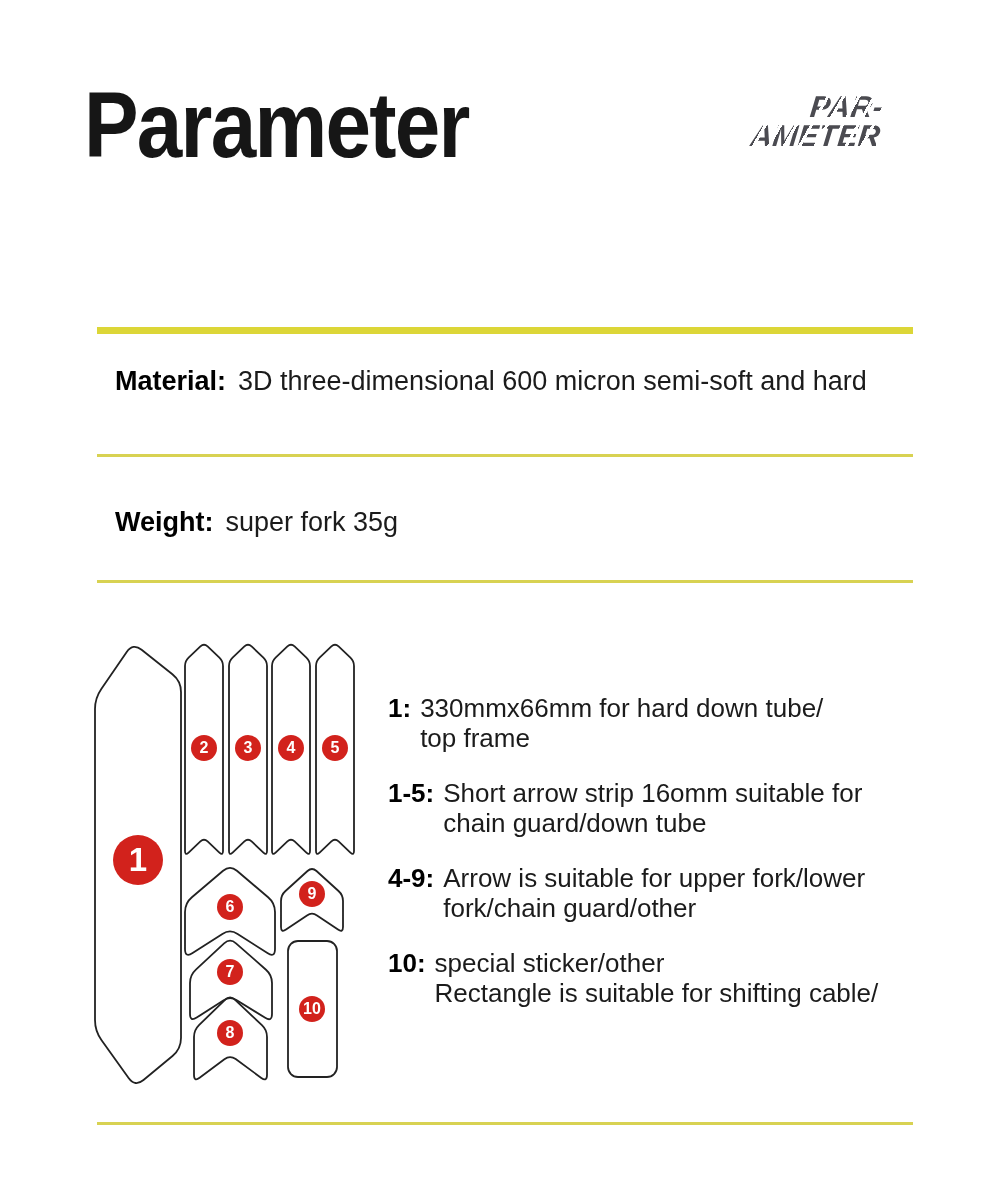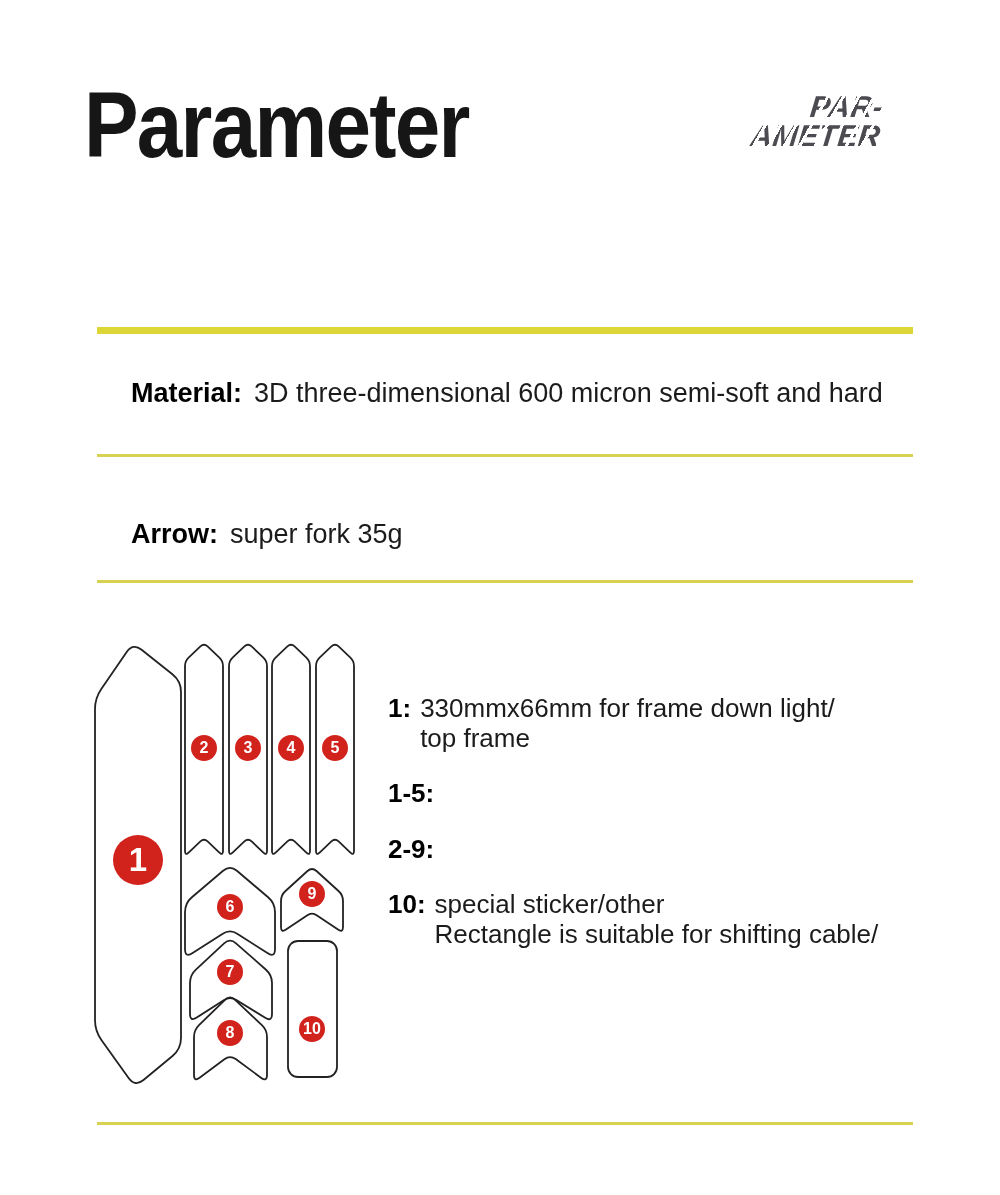--- a/index.html
+++ b/index.html
@@ -31,7 +31,7 @@
   .rule.r3{top:580px;}
   .rule.r4{top:1122px;}
   
-  .spec{position:absolute;left:131px;display:flex;gap:12px;font-size:27px;line-height:37px;color:#1b1b1b;margin-top:12px;}
+  .spec{position:absolute;left:115px;display:flex;gap:12px;font-size:27px;line-height:37px;color:#1b1b1b;}
   .spec .label{font-weight:700;color:#000;white-space:nowrap;}
   .spec .lines span{display:block;white-space:nowrap;}
   .material{top:363px;}

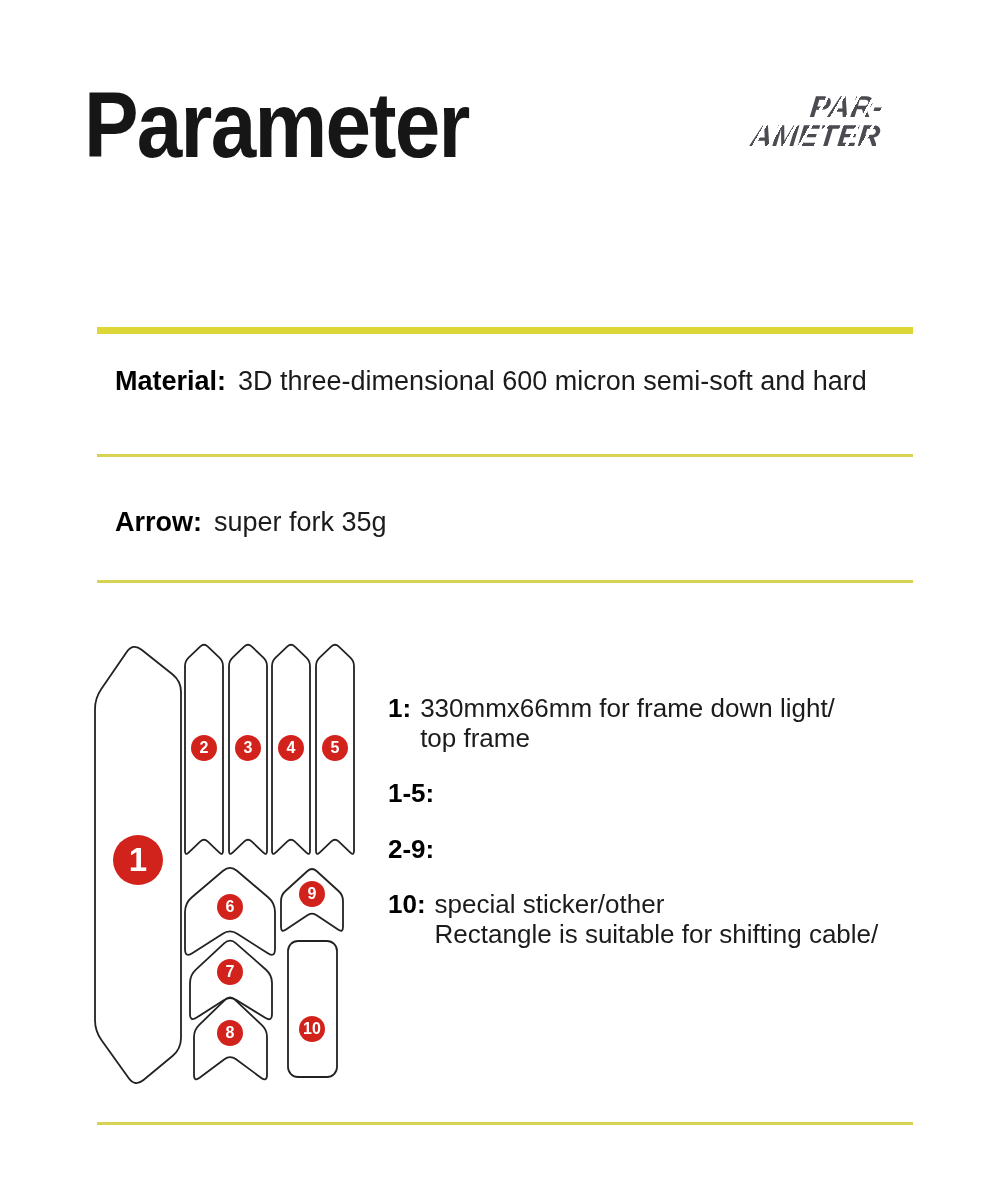--- a/index.html
+++ b/index.html
@@ -83,7 +83,7 @@
 </div>
 
 <div class="spec weight">
-  <span class="label">Arrow:</span>
+  <span class="label">Weight:</span>
   <span>super fork 35g</span>
 </div>
 

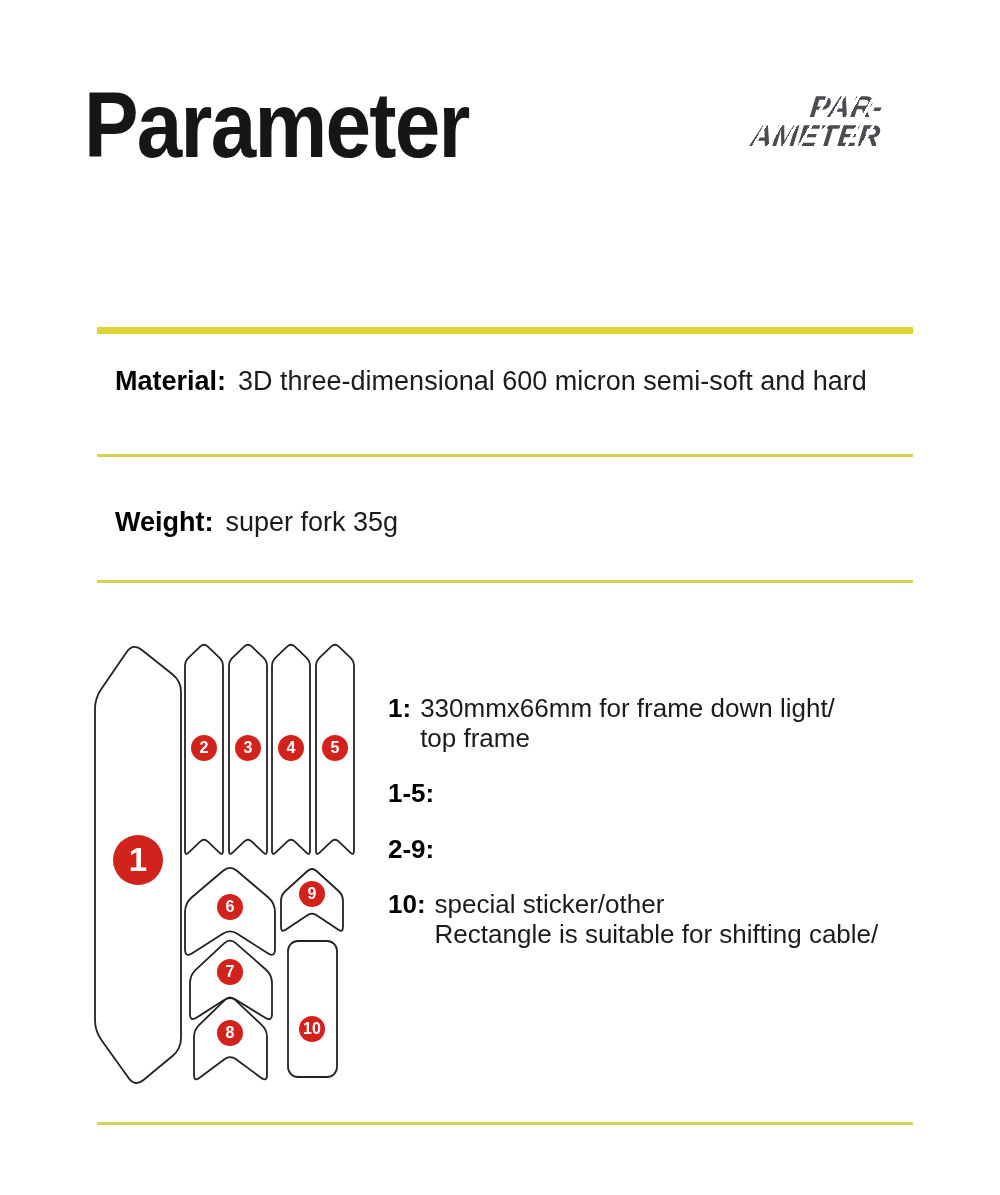--- a/index.html
+++ b/index.html
@@ -118,7 +118,7 @@
   <div class="item">
     <span class="prefix">1:</span>
     <span class="txt">
-      <span>330mmx66mm for frame down light/</span>
+      <span>330mmx66mm for hard down tube/</span>
       <span>top frame</span>
     </span>
   </div>

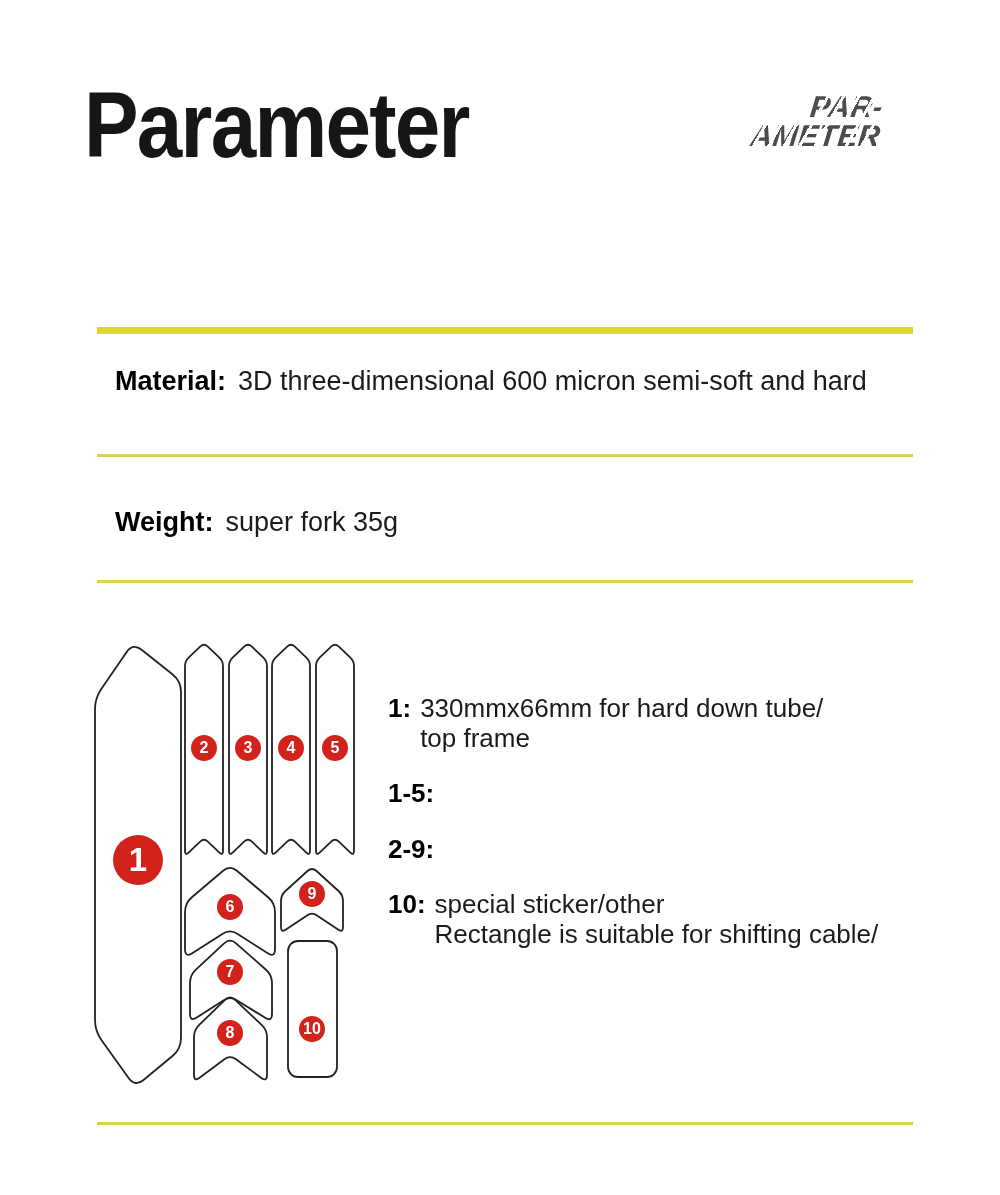--- a/index.html
+++ b/index.html
@@ -124,6 +124,10 @@
   </div>
   <div class="item">
     <span class="prefix">1-5:</span>
+    <span class="txt">
+      <span>Short arrow strip 16omm suitable for</span>
+      <span>chain guard/down tube</span>
+    </span>
   </div>
   <div class="item">
     <span class="prefix">2-9:</span>

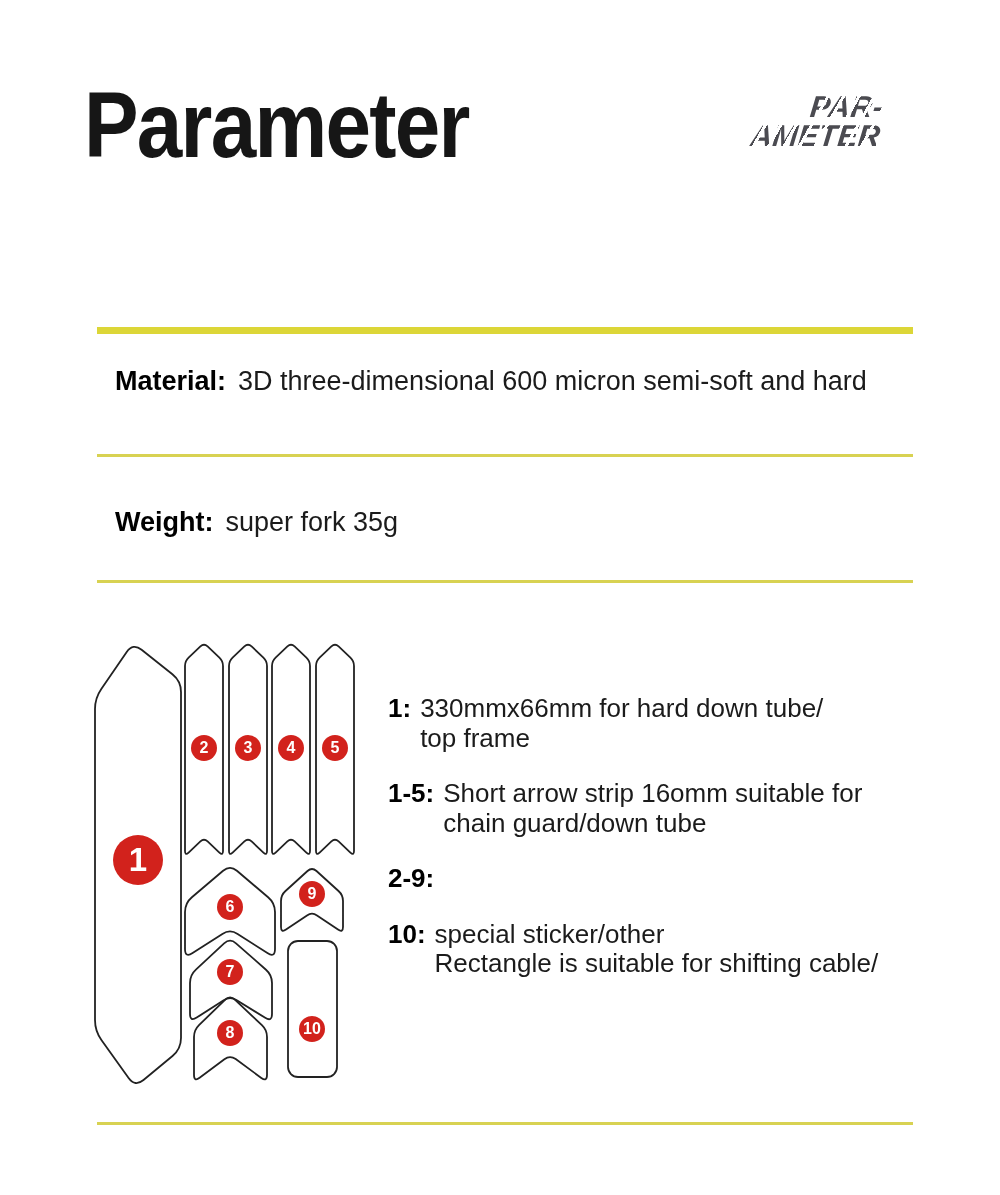--- a/index.html
+++ b/index.html
@@ -130,7 +130,7 @@
     </span>
   </div>
   <div class="item">
-    <span class="prefix">2-9:</span>
+    <span class="prefix">4-9:</span>
   </div>
   <div class="item">
     <span class="prefix">10:</span>

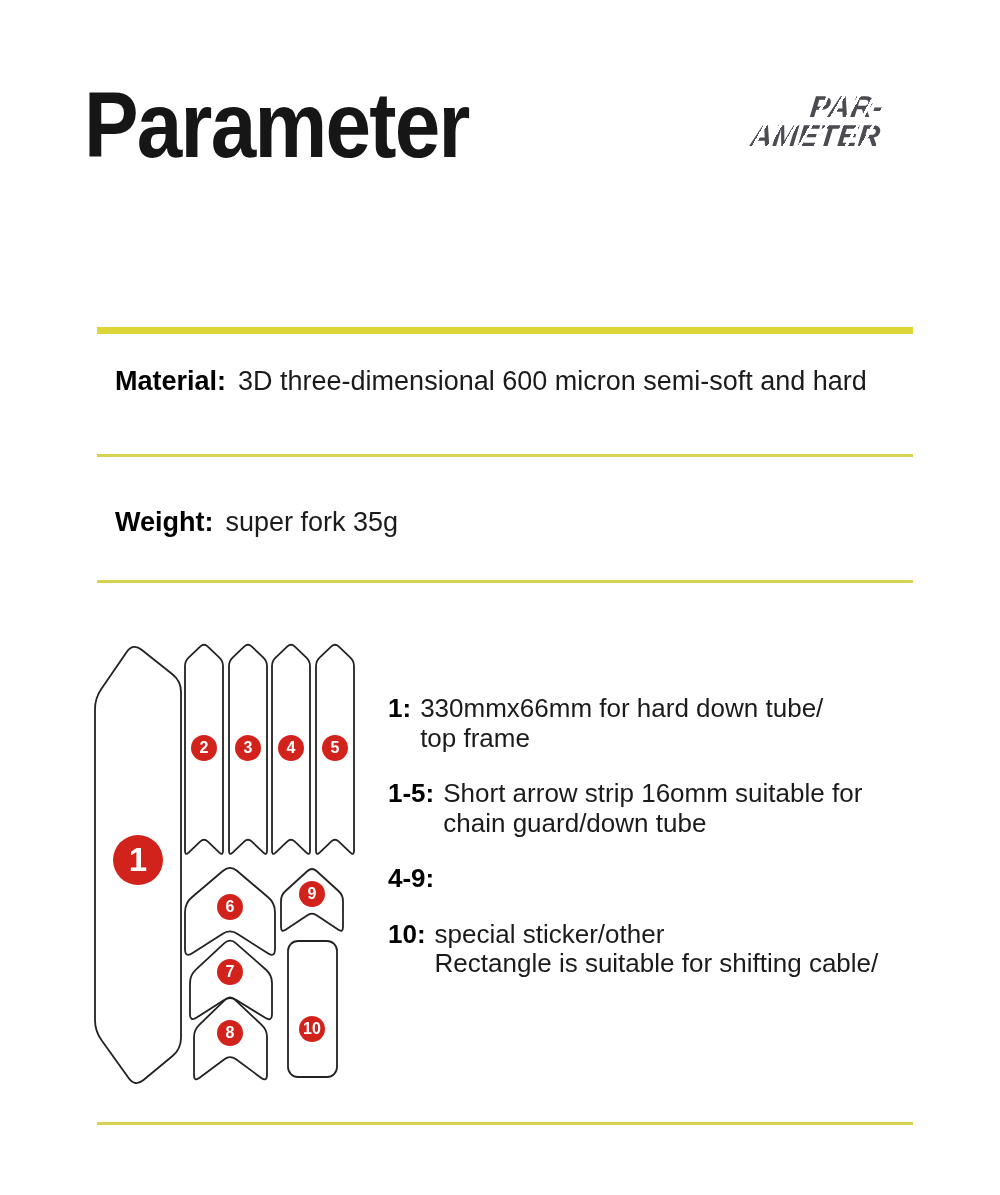--- a/index.html
+++ b/index.html
@@ -131,6 +131,10 @@
   </div>
   <div class="item">
     <span class="prefix">4-9:</span>
+    <span class="txt">
+      <span>Arrow is suitable for upper fork/lower</span>
+      <span>fork/chain guard/other</span>
+    </span>
   </div>
   <div class="item">
     <span class="prefix">10:</span>

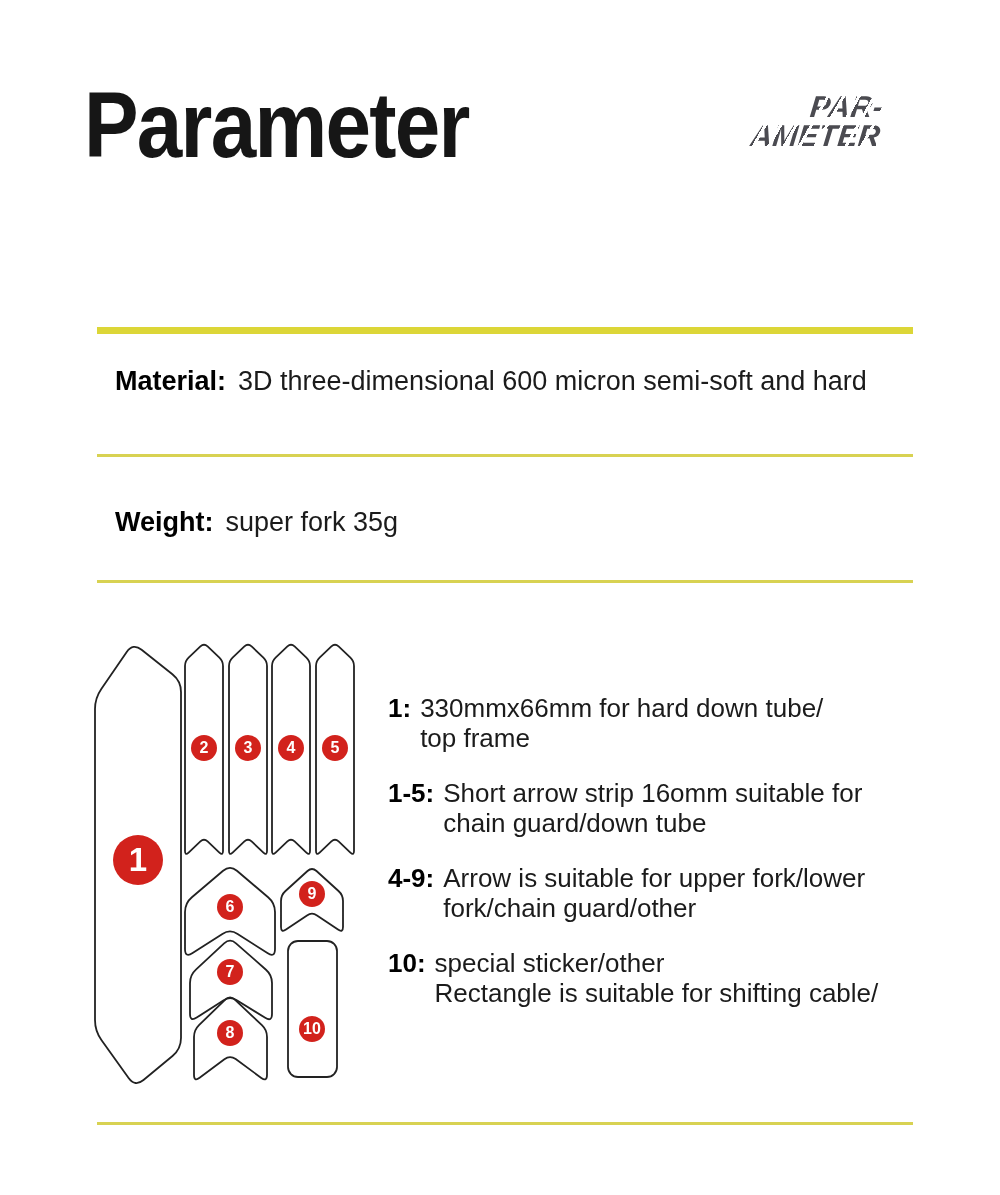--- a/index.html
+++ b/index.html
@@ -54,7 +54,7 @@
   .b7{left:127px;top:324px;}
   .b8{left:127px;top:385px;}
   .b9{left:209px;top:246px;}
-  .b10{left:209px;top:361px;margin-top:20px;}
+  .b10{left:209px;top:361px;}
   
   .legend{position:absolute;left:388px;top:694px;width:600px;display:flex;flex-direction:column;gap:26px;}
   .legend .item{display:flex;font-size:26px;line-height:29.5px;color:#1b1b1b;}

